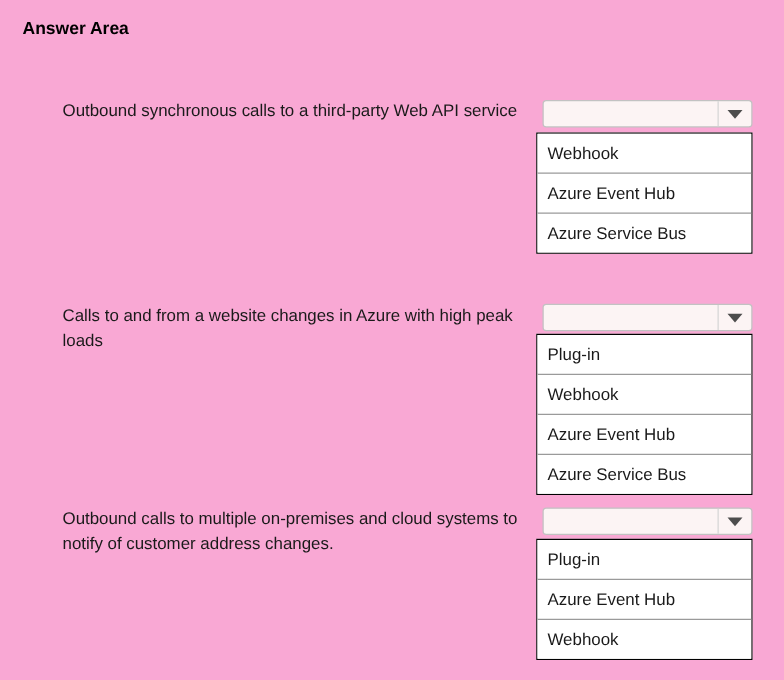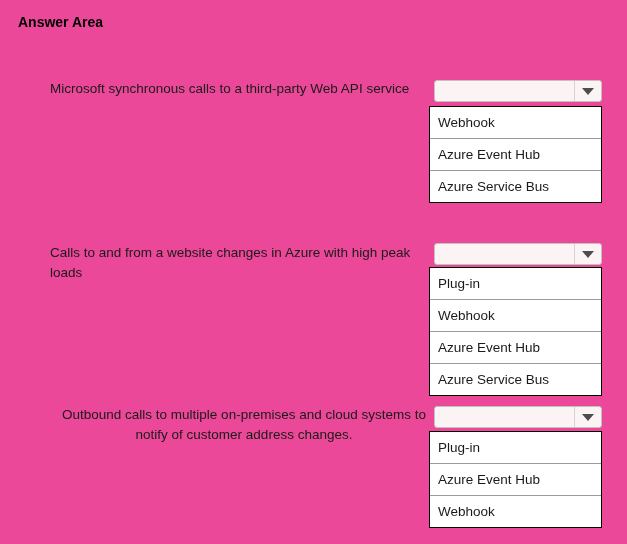--- a/index.html
+++ b/index.html
@@ -6,7 +6,7 @@
   .canvas{
     position:relative;
     width:627px;height:544px;
-    background:#ec4899;
+    background:#f9a8d4;
     font-family:"Liberation Sans","DejaVu Sans",sans-serif;
     color:#1a1a1a;
     overflow:hidden;

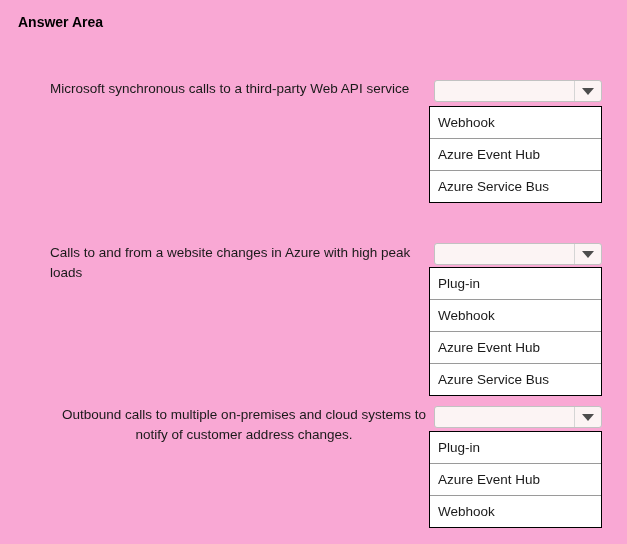--- a/index.html
+++ b/index.html
@@ -87,7 +87,7 @@
   <div class="title">Answer Area</div>
 
 
-  <div class="integration-text r1">Microsoft synchronous calls to a third-party Web API service</div>
+  <div class="integration-text r1">Outbound synchronous calls to a third-party Web API service</div>
   <div class="combobox r1">
     <span class="combo-value"></span>
     <span class="combo-btn">

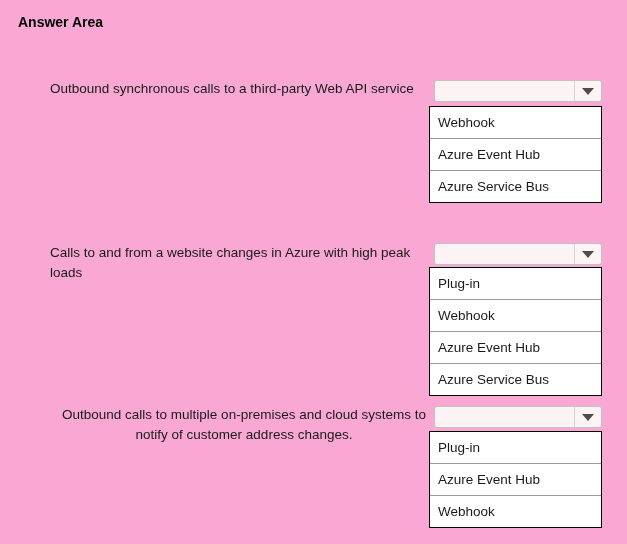--- a/index.html
+++ b/index.html
@@ -29,7 +29,7 @@
   }
   .integration-text.r1{top:79px;}
   .integration-text.r2{top:243px;}
-  .integration-text.r3{top:405px;text-align:center;}
+  .integration-text.r3{top:405px;}
 
   .combobox{
     position:absolute;left:434px;width:168px;height:22px;

